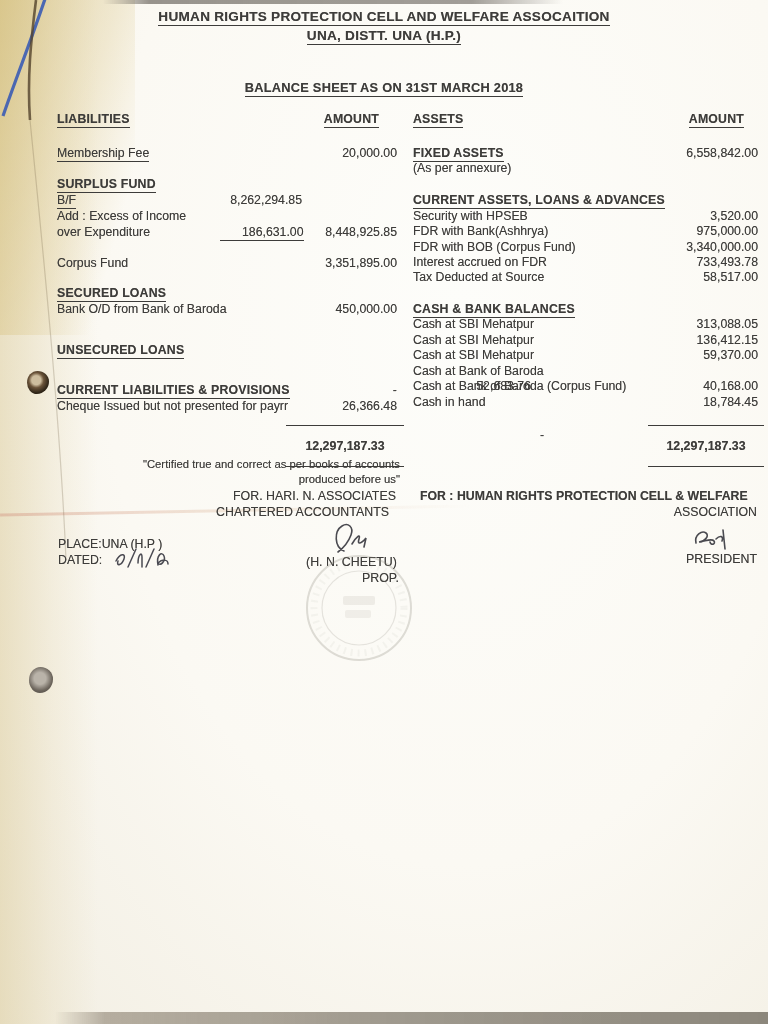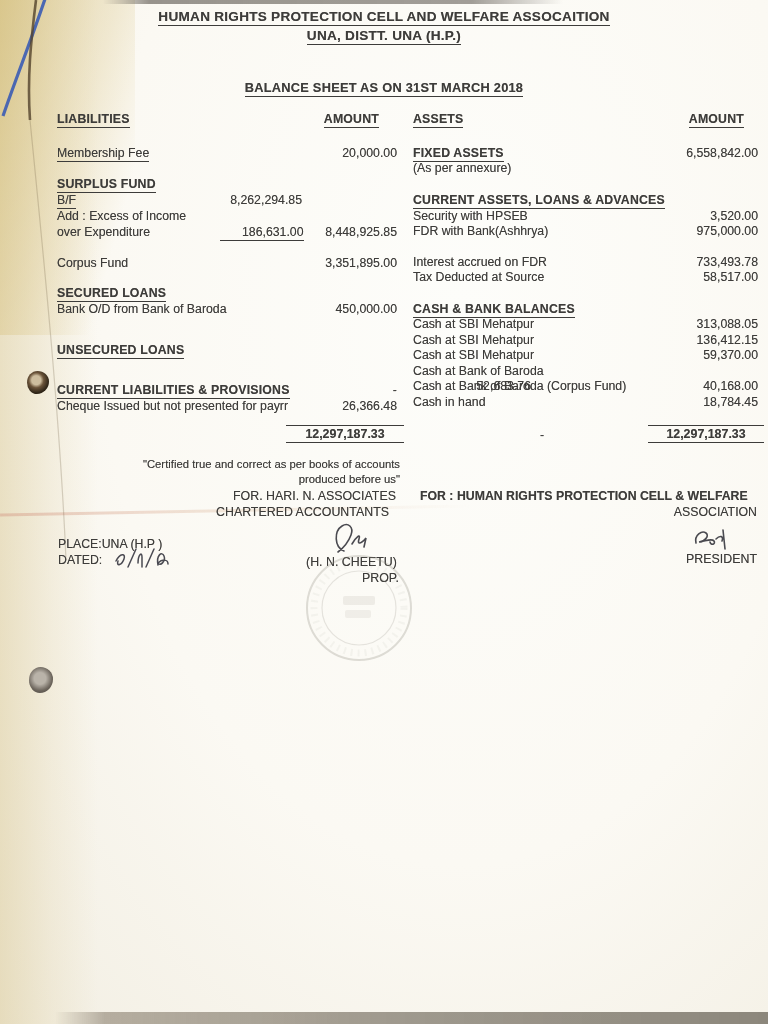--- a/index.html
+++ b/index.html
@@ -154,6 +154,10 @@
     <span class="lbl">FDR with Bank(Ashhrya)</span>
     <span class="amt">975,000.00</span>
   </div>
+  <div class="rrow" style="top:240px;">
+    <span class="lbl">FDR with BOB (Corpus Fund)</span>
+    <span class="amt">3,340,000.00</span>
+  </div>
   <div class="rrow" style="top:255px;">
     <span class="lbl">Interest accrued on FDR</span>
     <span class="amt">733,493.78</span>

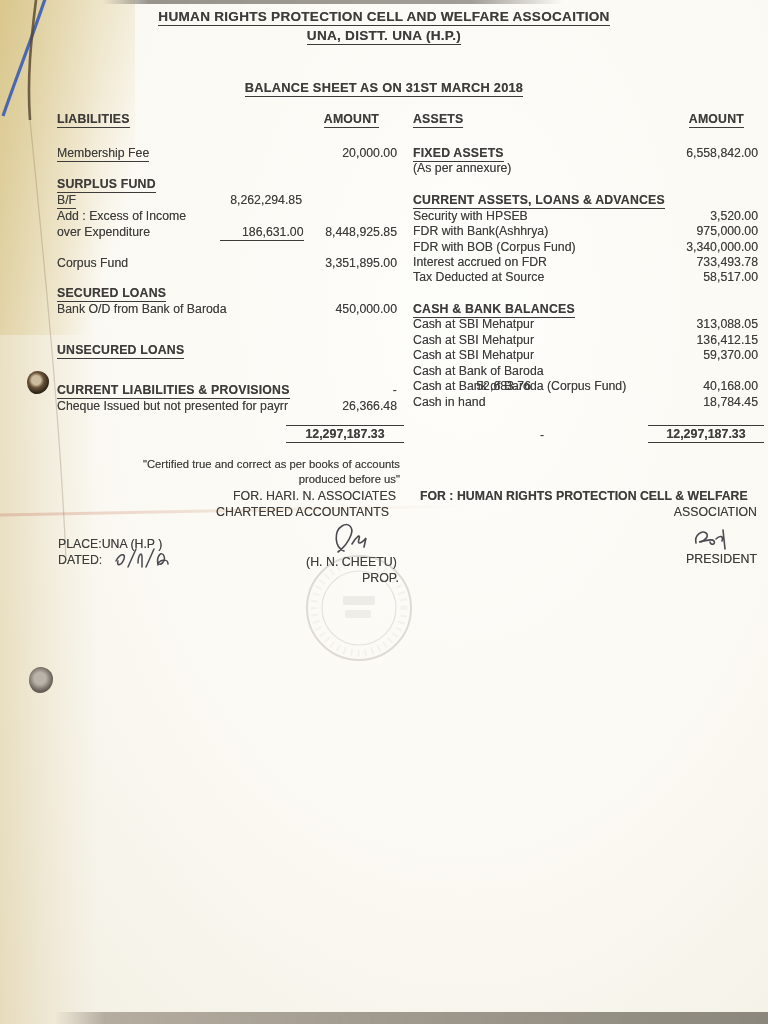--- a/index.html
+++ b/index.html
@@ -44,7 +44,7 @@
   .amt{width:95px;text-align:right;}
   .rrow .amt{width:118px;}
   .total-box{position:absolute;font-weight:700;font-size:12.4px;text-align:center;
-    border-top:1.5px solid #3d3c3a;border-bottom:1.5px solid #3d3c3a;padding:1px 2px;}
+    border-top:1.5px solid #3d3c3a;border-bottom:1.5px solid #3d3c3a;padding:13px 2px;}
   .small{font-size:11.3px;}
   .stamp{position:absolute;left:303px;top:552px;width:112px;height:112px;opacity:.5;filter:blur(.4px);}
 </style>

